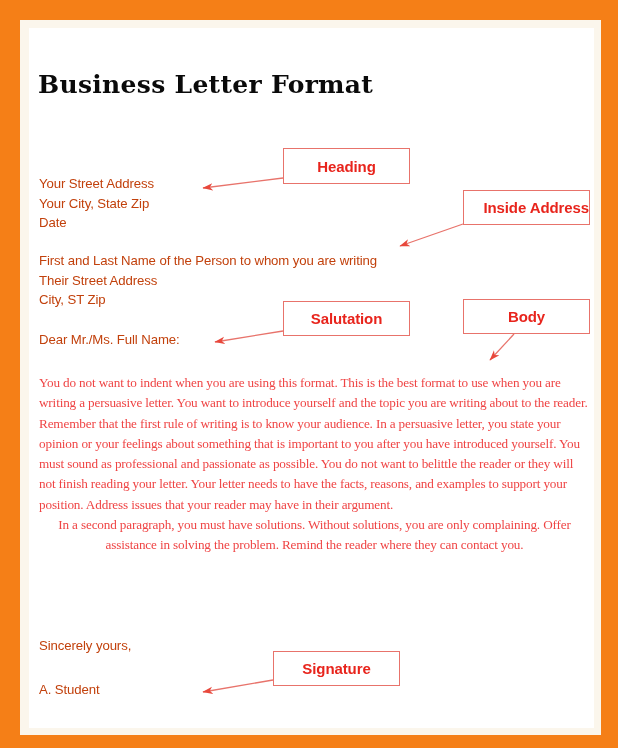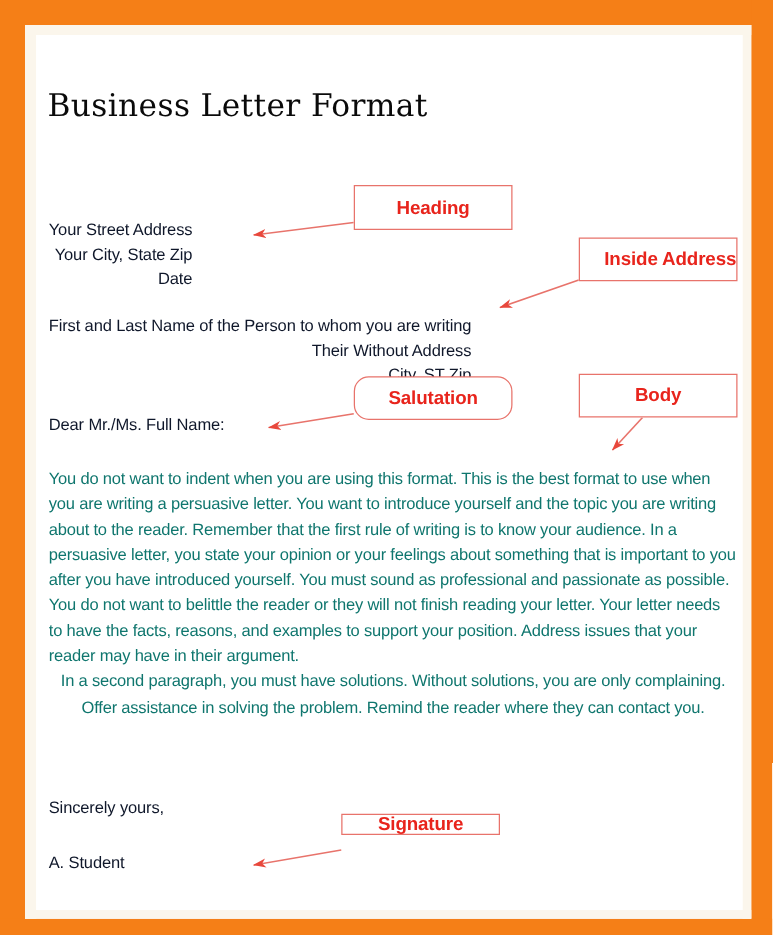--- a/index.html
+++ b/index.html
@@ -55,7 +55,7 @@
     left: 9px;
     top: 42px;
     font-family: "DejaVu Serif", "Liberation Serif", serif;
-    font-weight: normal;
+    font-weight: bold;
     font-size: 25px;
     letter-spacing: 0.3px;
     color: #0a0a0a;

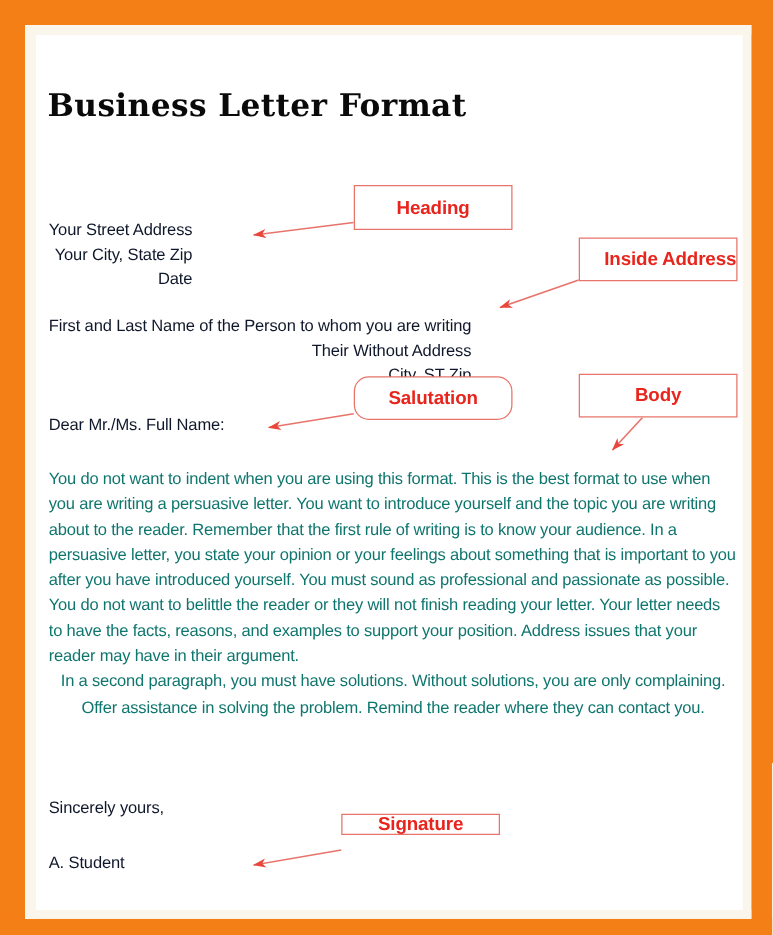--- a/index.html
+++ b/index.html
@@ -68,9 +68,8 @@
     left: 10px;
     font-size: 13.2px;
     line-height: 19.5px;
-    color: #0f172a;
+    color: #c2410c;
     letter-spacing: -0.1px;
-    text-align: right;
   }
   .letter-block .ln { white-space: nowrap; display: block; }
 

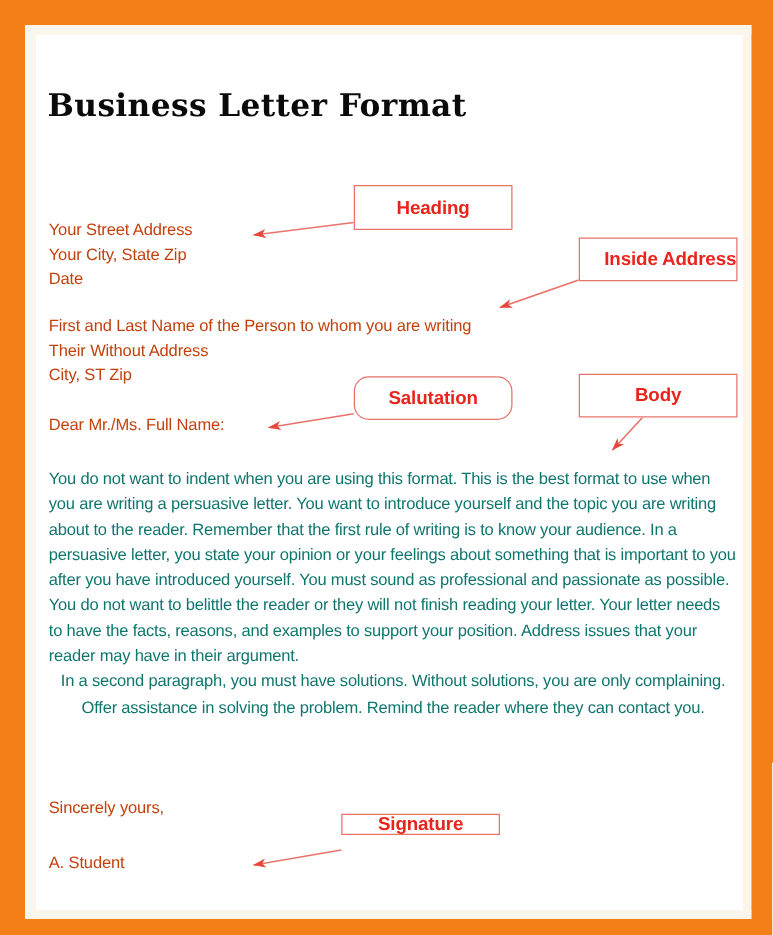--- a/index.html
+++ b/index.html
@@ -150,7 +150,7 @@
 
     <div class="letter-block" id="inside-block">
       <span class="ln">First and Last Name of the Person to whom you are writing</span>
-      <span class="ln">Their Without Address</span>
+      <span class="ln">Their Street Address</span>
       <span class="ln">City, ST Zip</span>
     </div>
 

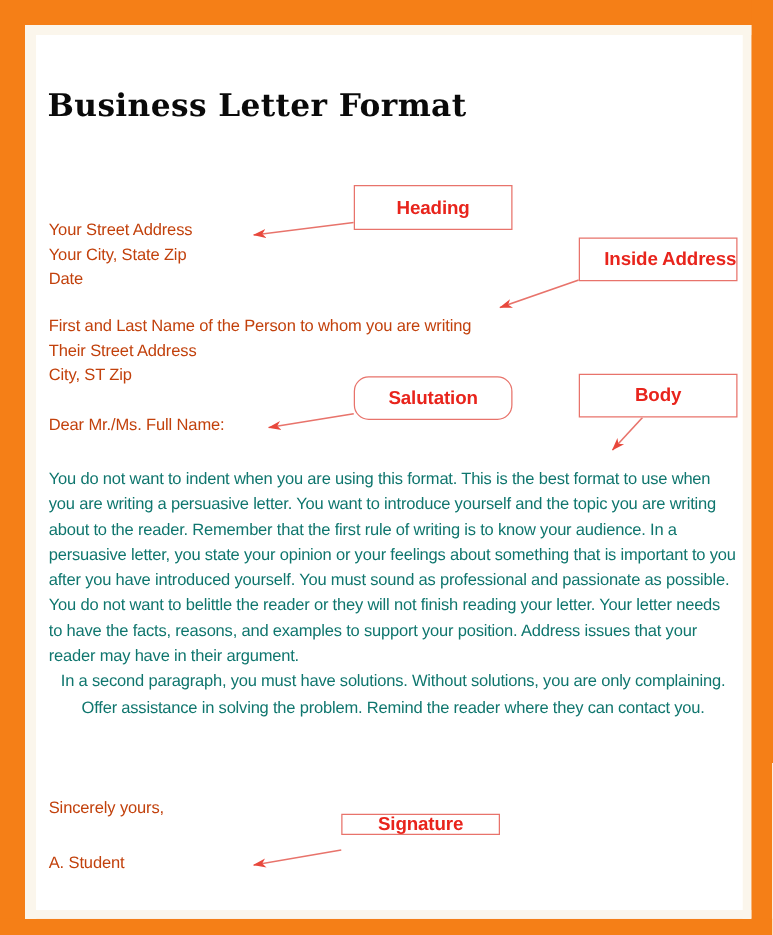--- a/index.html
+++ b/index.html
@@ -110,7 +110,7 @@
 
   #callout-heading   { left: 283px; top: 148px; width: 127px; height: 36px; }
   #callout-inside    { left: 463px; top: 190px; width: 127px; height: 35px; justify-content: flex-end; }
-  #callout-salutation{ left: 283px; top: 301px; width: 127px; height: 35px; border-radius: 12px; }
+  #callout-salutation{ left: 283px; top: 301px; width: 127px; height: 35px; }
   #callout-body      { left: 463px; top: 299px; width: 127px; height: 35px; }
   #callout-signature { left: 273px; top: 651px; width: 127px; height: 17px; }
 

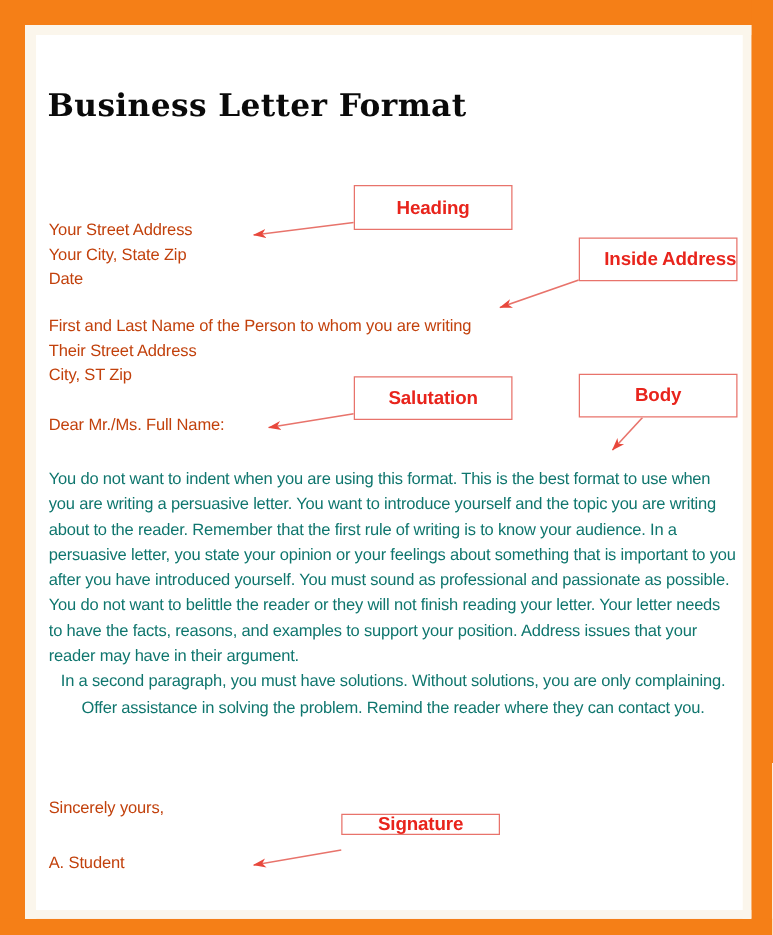--- a/index.html
+++ b/index.html
@@ -86,9 +86,10 @@
     width: 551px;
     font-size: 13.2px;
     line-height: 20.3px;
-    color: #0f766e;
+    color: #ef4444;
     letter-spacing: -0.15px;
     text-align: left;
+    font-family: Liberation Serif, serif;
   }
   #body-block p { margin: 0; }
   #body-block p + p { margin-top: 0px; text-align: center; }

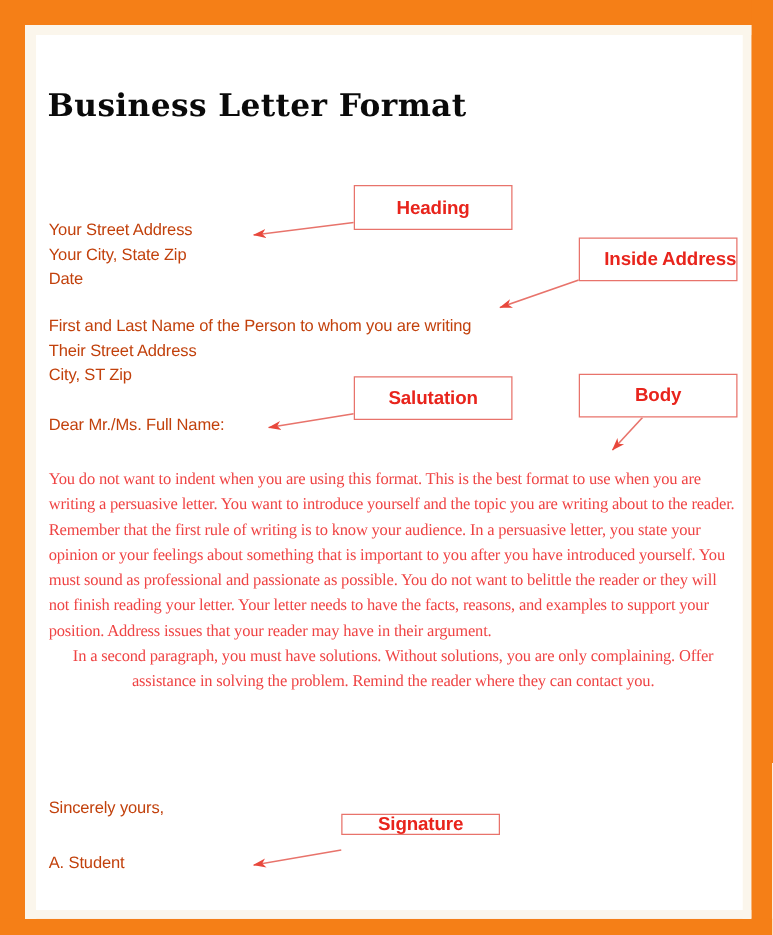--- a/index.html
+++ b/index.html
@@ -113,7 +113,7 @@
   #callout-inside    { left: 463px; top: 190px; width: 127px; height: 35px; justify-content: flex-end; }
   #callout-salutation{ left: 283px; top: 301px; width: 127px; height: 35px; }
   #callout-body      { left: 463px; top: 299px; width: 127px; height: 35px; }
-  #callout-signature { left: 273px; top: 651px; width: 127px; height: 17px; }
+  #callout-signature { left: 273px; top: 651px; width: 127px; height: 35px; }
 
   
   #arrows {

